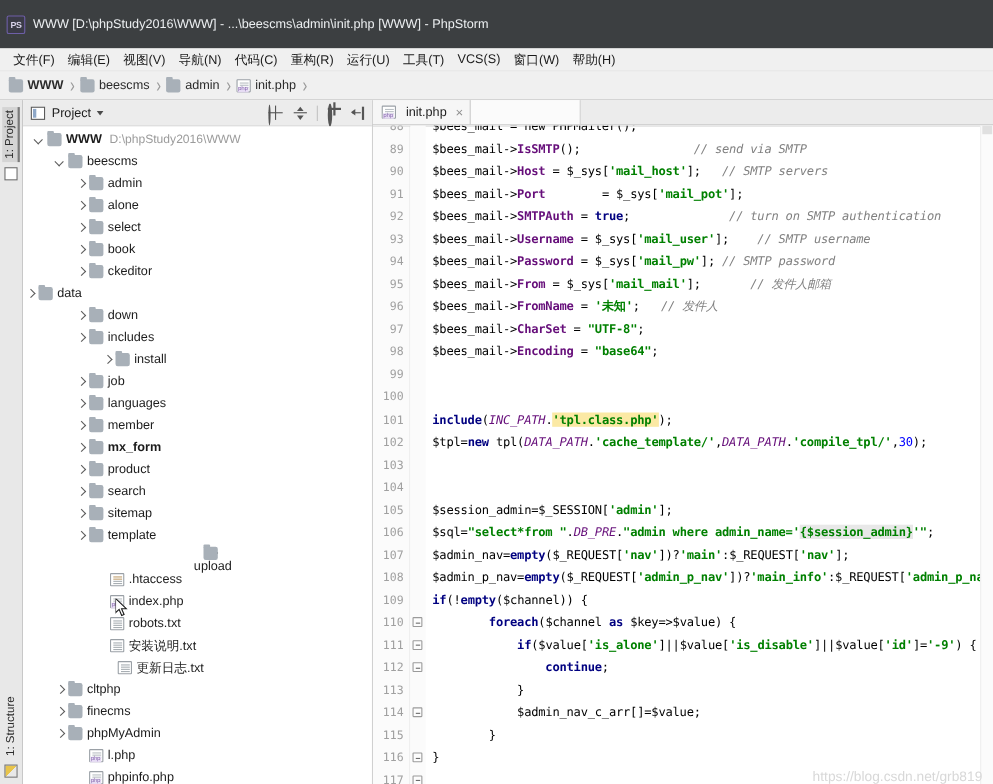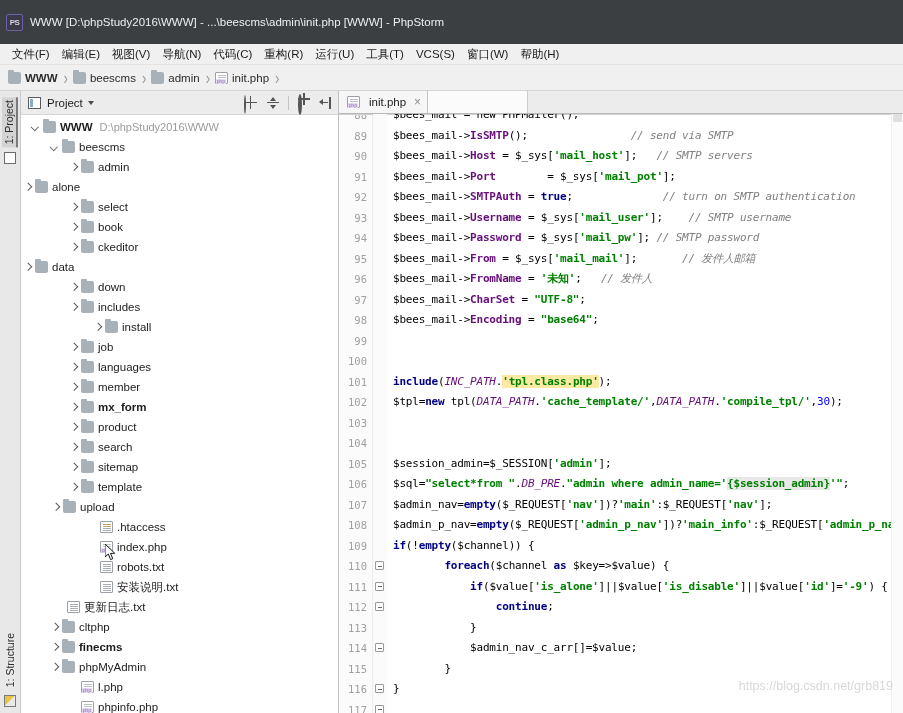--- a/index.html
+++ b/index.html
@@ -593,7 +593,7 @@
             <span class="fico fico-folder"></span>
             <span class="node-label">admin</span>
           </div>
-          <div class="tree-row" style="">
+          <div class="tree-row" style="padding-left: 46px;">
             <span class="twisty right"></span>
             <span class="fico fico-folder"></span>
             <span class="node-label">alone</span>

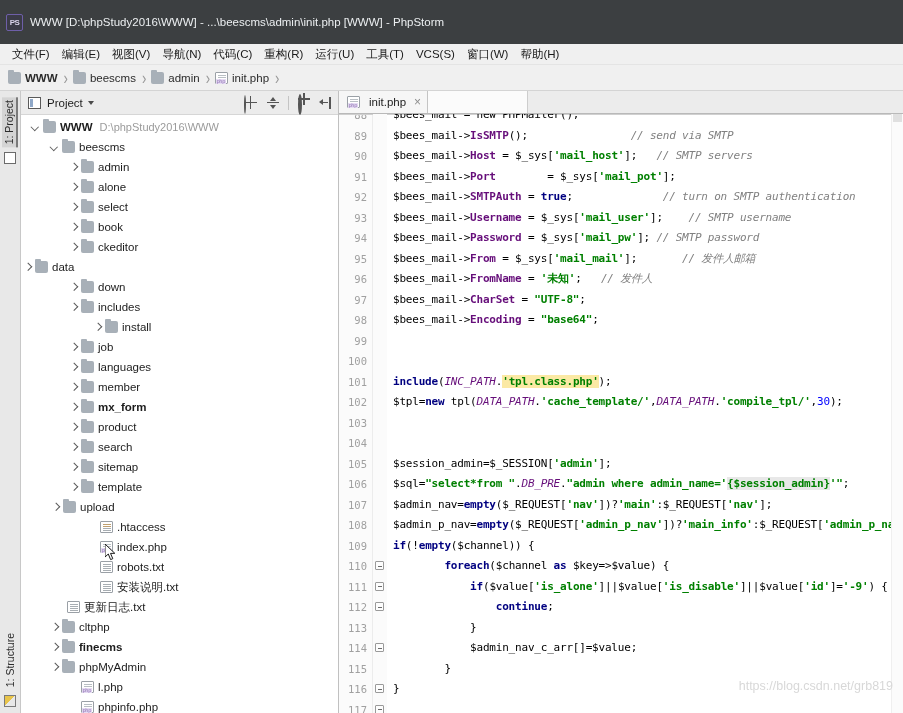--- a/index.html
+++ b/index.html
@@ -673,7 +673,7 @@
             <span class="fico fico-folder"></span>
             <span class="node-label">template</span>
           </div>
-          <div class="tree-row" style="padding-left: 28px;">
+          <div class="tree-row" style="padding-left: 28px; flex-direction: column;">
             <span class="twisty right"></span>
             <span class="fico fico-folder"></span>
             <span class="node-label">upload</span>

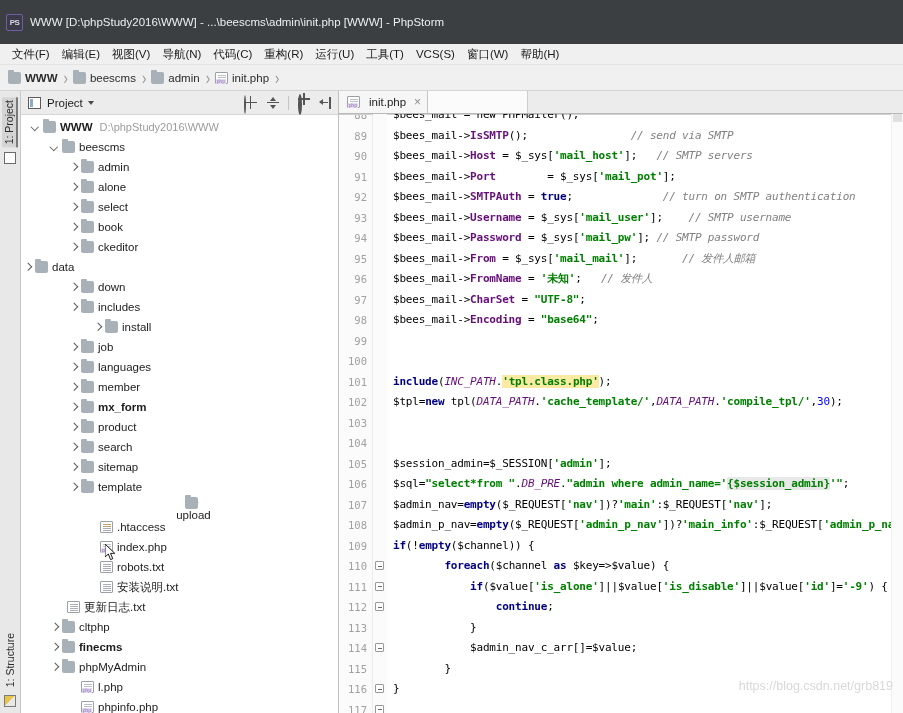--- a/index.html
+++ b/index.html
@@ -698,7 +698,7 @@
             <span class="fico fico-txt"></span>
             <span class="node-label">安装说明.txt</span>
           </div>
-          <div class="tree-row" style="padding-left: 32px;">
+          <div class="tree-row" style="padding-left: 32px; margin-left: 40px;">
             <span class="twisty"></span>
             <span class="fico fico-txt"></span>
             <span class="node-label">更新日志.txt</span>

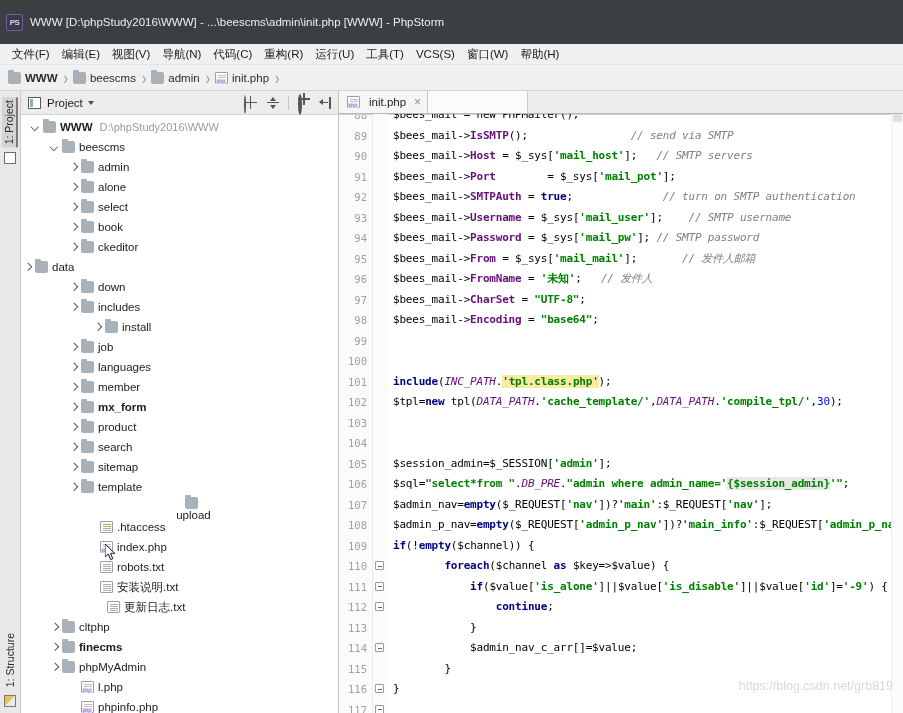--- a/index.html
+++ b/index.html
@@ -708,7 +708,7 @@
             <span class="fico fico-folder"></span>
             <span class="node-label">cltphp</span>
           </div>
-          <div class="tree-row" style="padding-left: 27px; font-weight: bold;">
+          <div class="tree-row" style="padding-left: 27px;">
             <span class="twisty right"></span>
             <span class="fico fico-folder"></span>
             <span class="node-label">finecms</span>

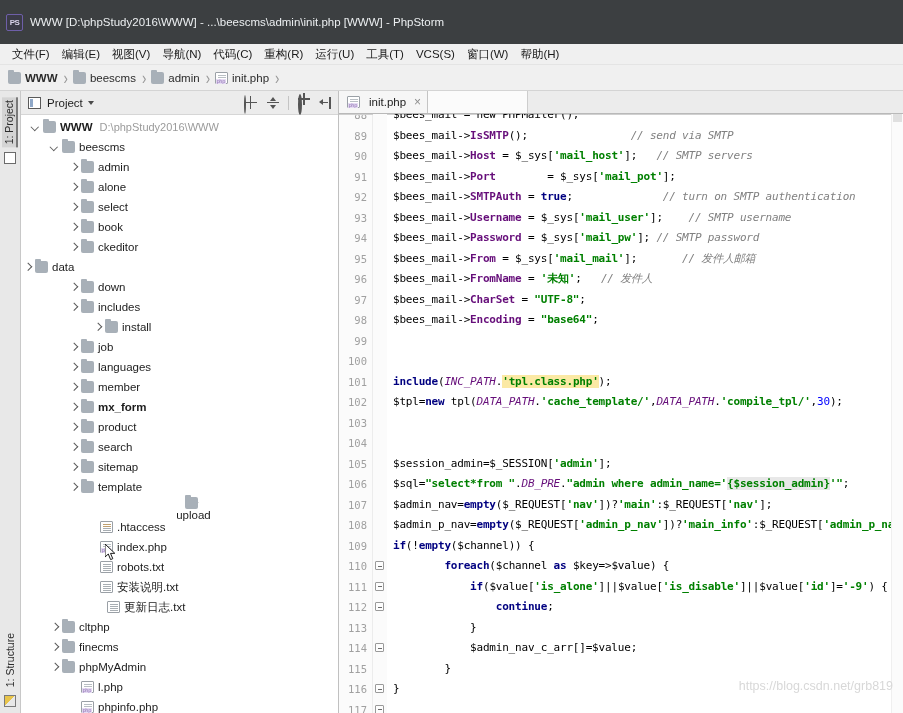--- a/index.html
+++ b/index.html
@@ -466,7 +466,7 @@
   
   .watermark {
     position: absolute;
-    right: 10px; bottom: 20px;
+    right: 10px; bottom: 0;
     font-size: 12.5px;
     color: #d8d8d8;
     font-family: "Liberation Sans", sans-serif;

